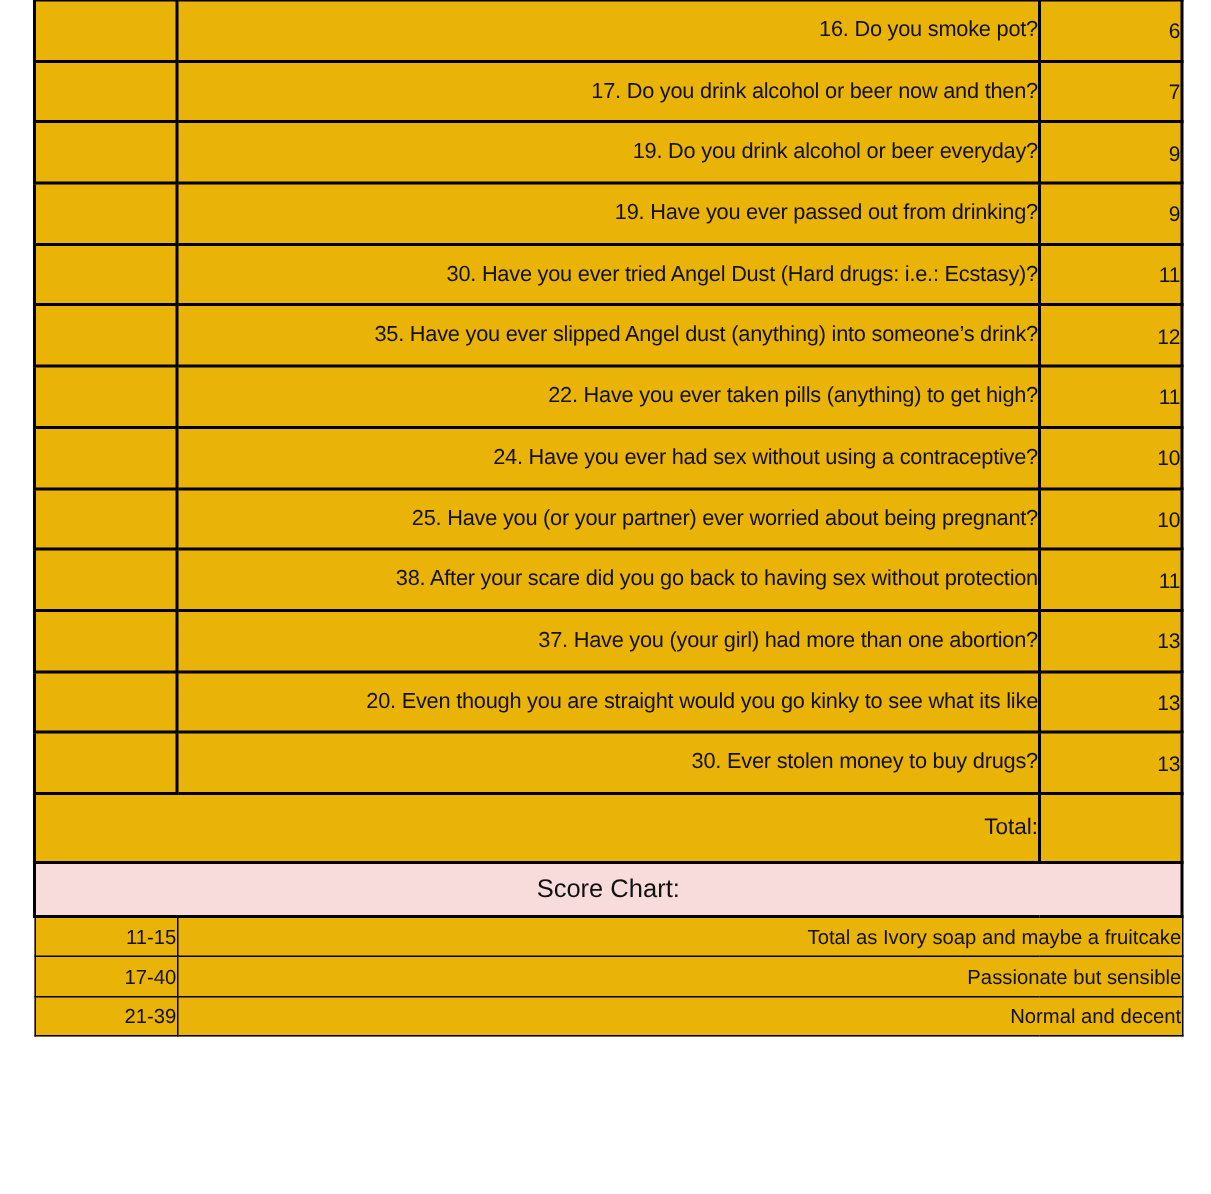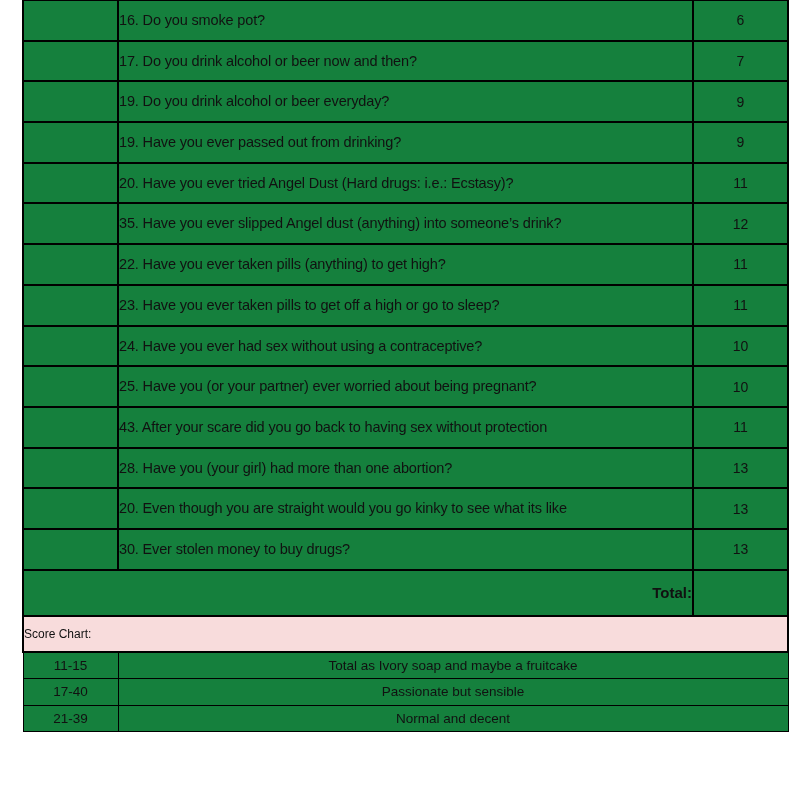--- a/index.html
+++ b/index.html
@@ -38,8 +38,9 @@
   table.quiz td {
     border: 2px solid #000000;
     padding: 0;
-    background: #15803d;
+    background: #eab308;
     vertical-align: middle;
+    text-align: right;
   }
 
   tr.q-row td { height: 38.7px; }

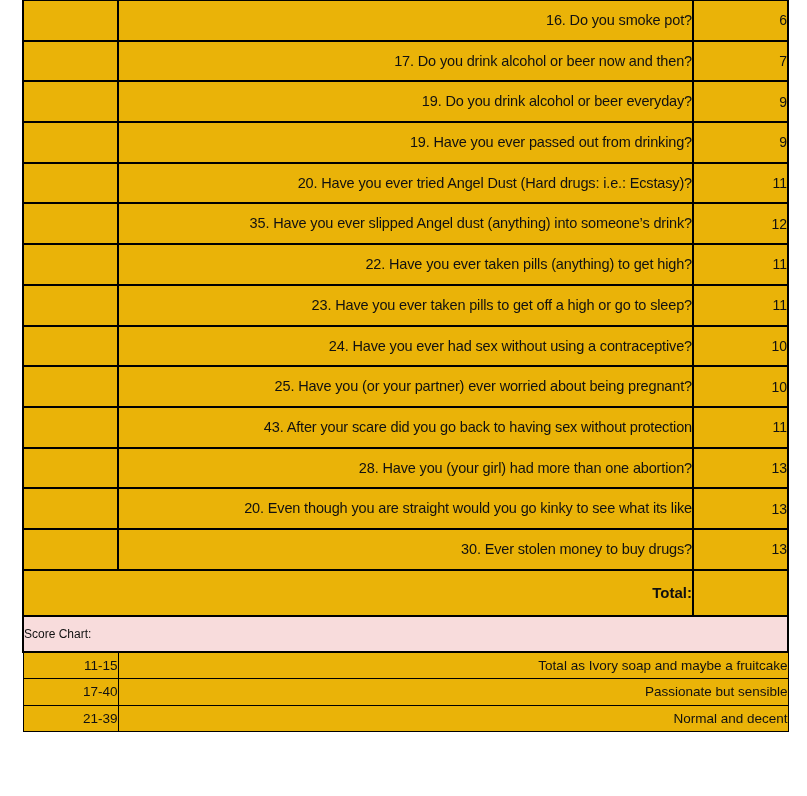--- a/index.html
+++ b/index.html
@@ -137,7 +137,7 @@
 
       <tr class="q-row">
         <td class="cell-check"></td>
-        <td class="cell-question">20. Have you ever tried Angel Dust (Hard drugs: i.e.: Ecstasy)?</td>
+        <td class="cell-question">30. Have you ever tried Angel Dust (Hard drugs: i.e.: Ecstasy)?</td>
         <td class="cell-score">11</td>
       </tr>
 

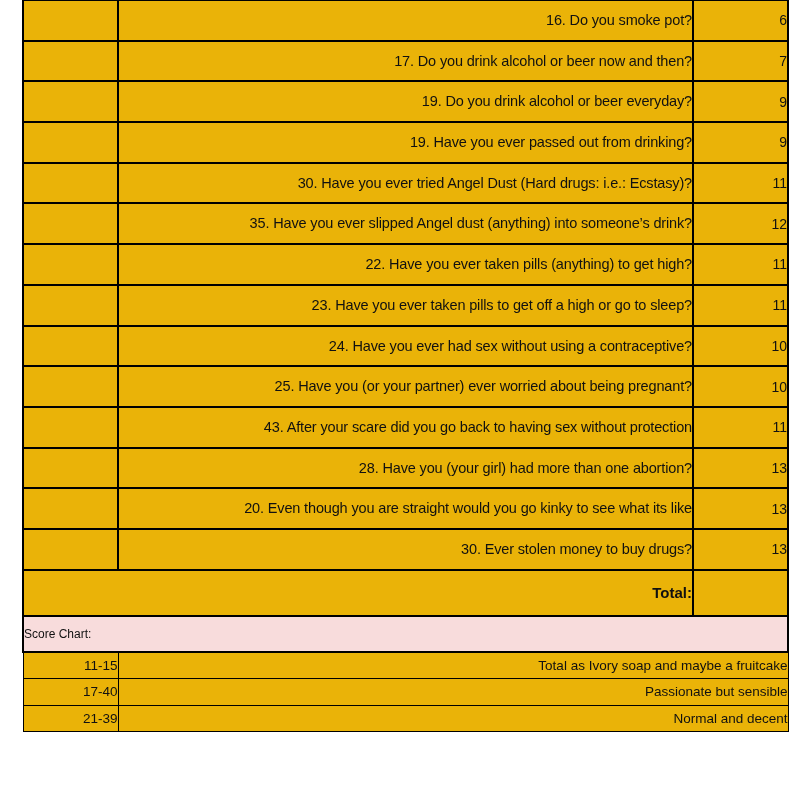--- a/index.html
+++ b/index.html
@@ -153,11 +153,6 @@
         <td class="cell-score">11</td>
       </tr>
 
-      <tr class="q-row">
-        <td class="cell-check"></td>
-        <td class="cell-question">23. Have you ever taken pills to get off a high or go to sleep?</td>
-        <td class="cell-score">11</td>
-      </tr>
 
       <tr class="q-row">
         <td class="cell-check"></td>

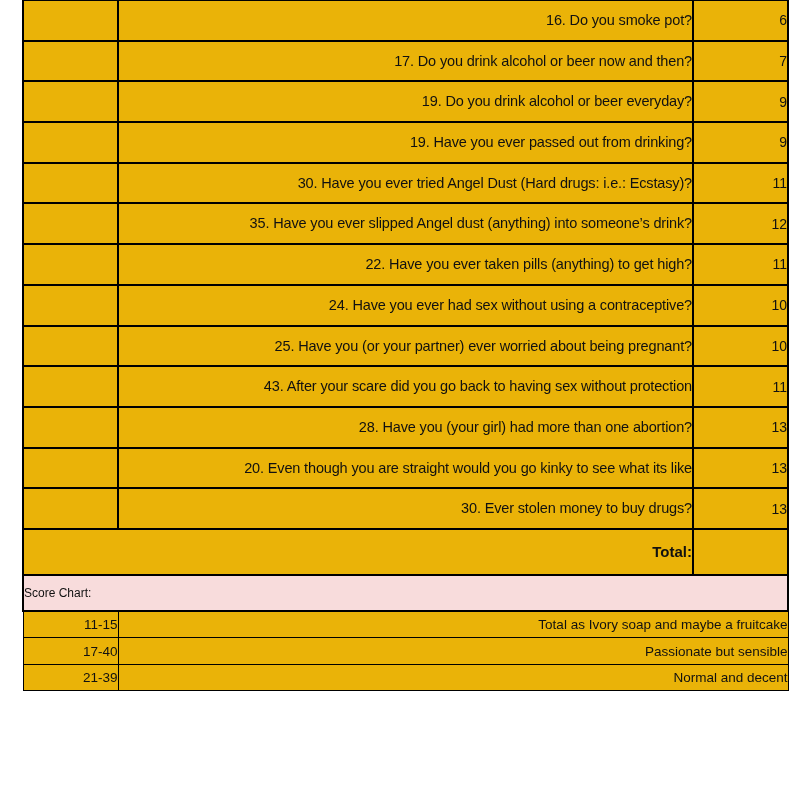--- a/index.html
+++ b/index.html
@@ -168,7 +168,7 @@
 
       <tr class="q-row">
         <td class="cell-check"></td>
-        <td class="cell-question">43. After your scare did you go back to having sex without protection</td>
+        <td class="cell-question">38. After your scare did you go back to having sex without protection</td>
         <td class="cell-score">11</td>
       </tr>
 

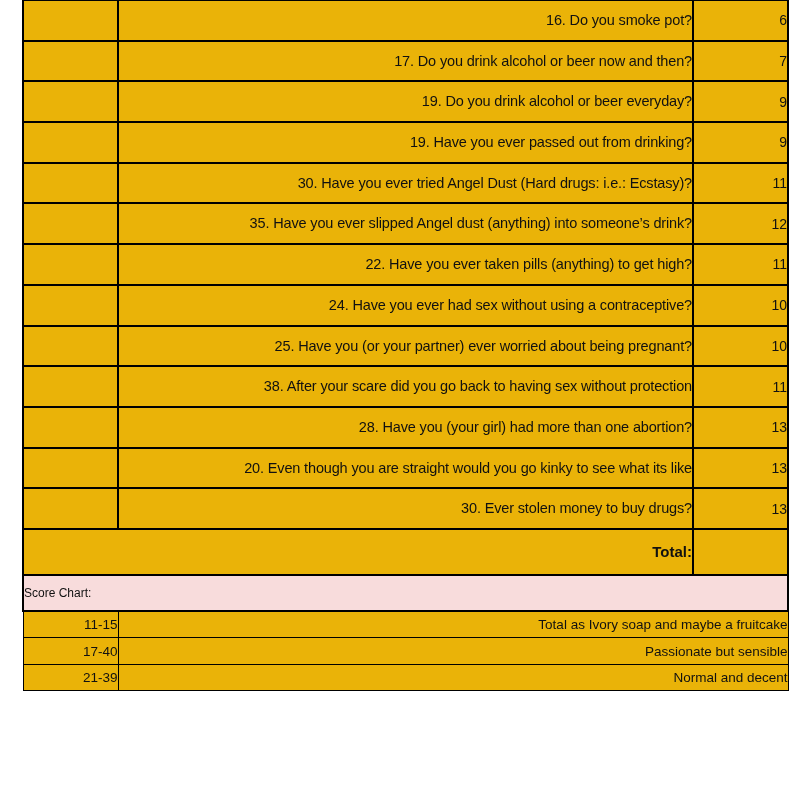--- a/index.html
+++ b/index.html
@@ -175,7 +175,7 @@
 
       <tr class="q-row">
         <td class="cell-check"></td>
-        <td class="cell-question">28. Have you (your girl) had more than one abortion?</td>
+        <td class="cell-question">37. Have you (your girl) had more than one abortion?</td>
         <td class="cell-score">13</td>
       </tr>
 

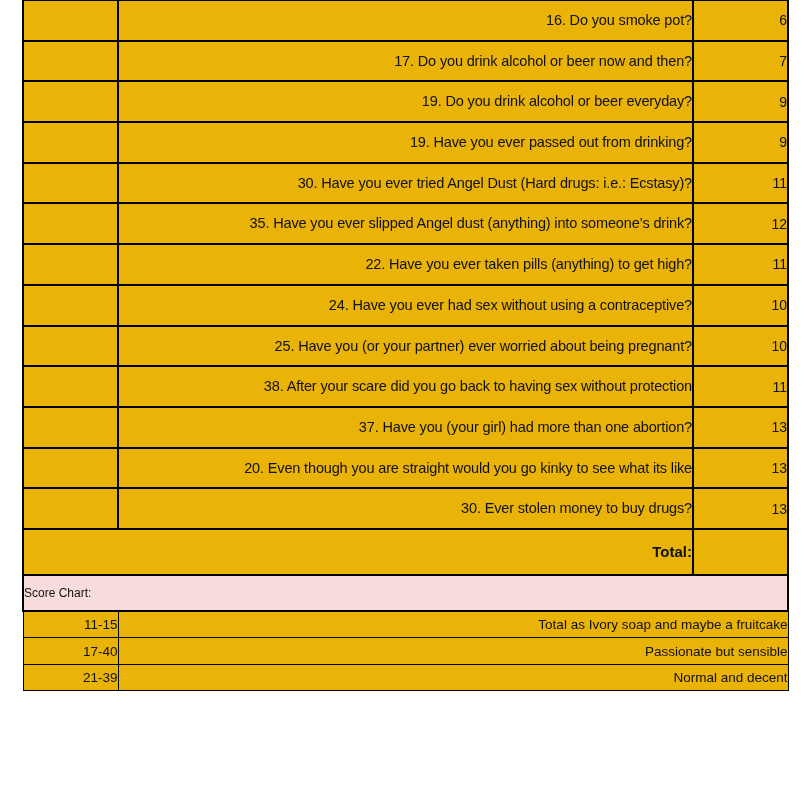--- a/index.html
+++ b/index.html
@@ -62,7 +62,7 @@
   }
 
   
-  tr.total-row td { height: 44px; font-weight: bold; }
+  tr.total-row td { height: 44px; }
 
   td.total-label {
     background: #E2DCEC;

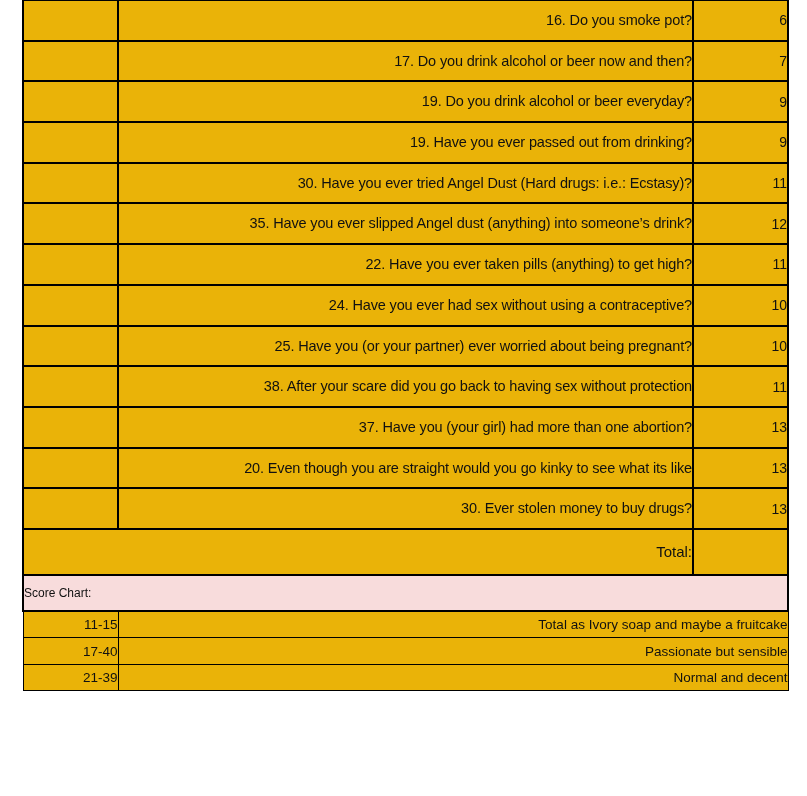--- a/index.html
+++ b/index.html
@@ -78,8 +78,8 @@
   tr.chart-head td {
     height: 34px;
     background: #F8DCDC;
-    text-align: left;
-    font-size: 12px;
+    text-align: center;
+    font-size: 17px;
   }
 
   

